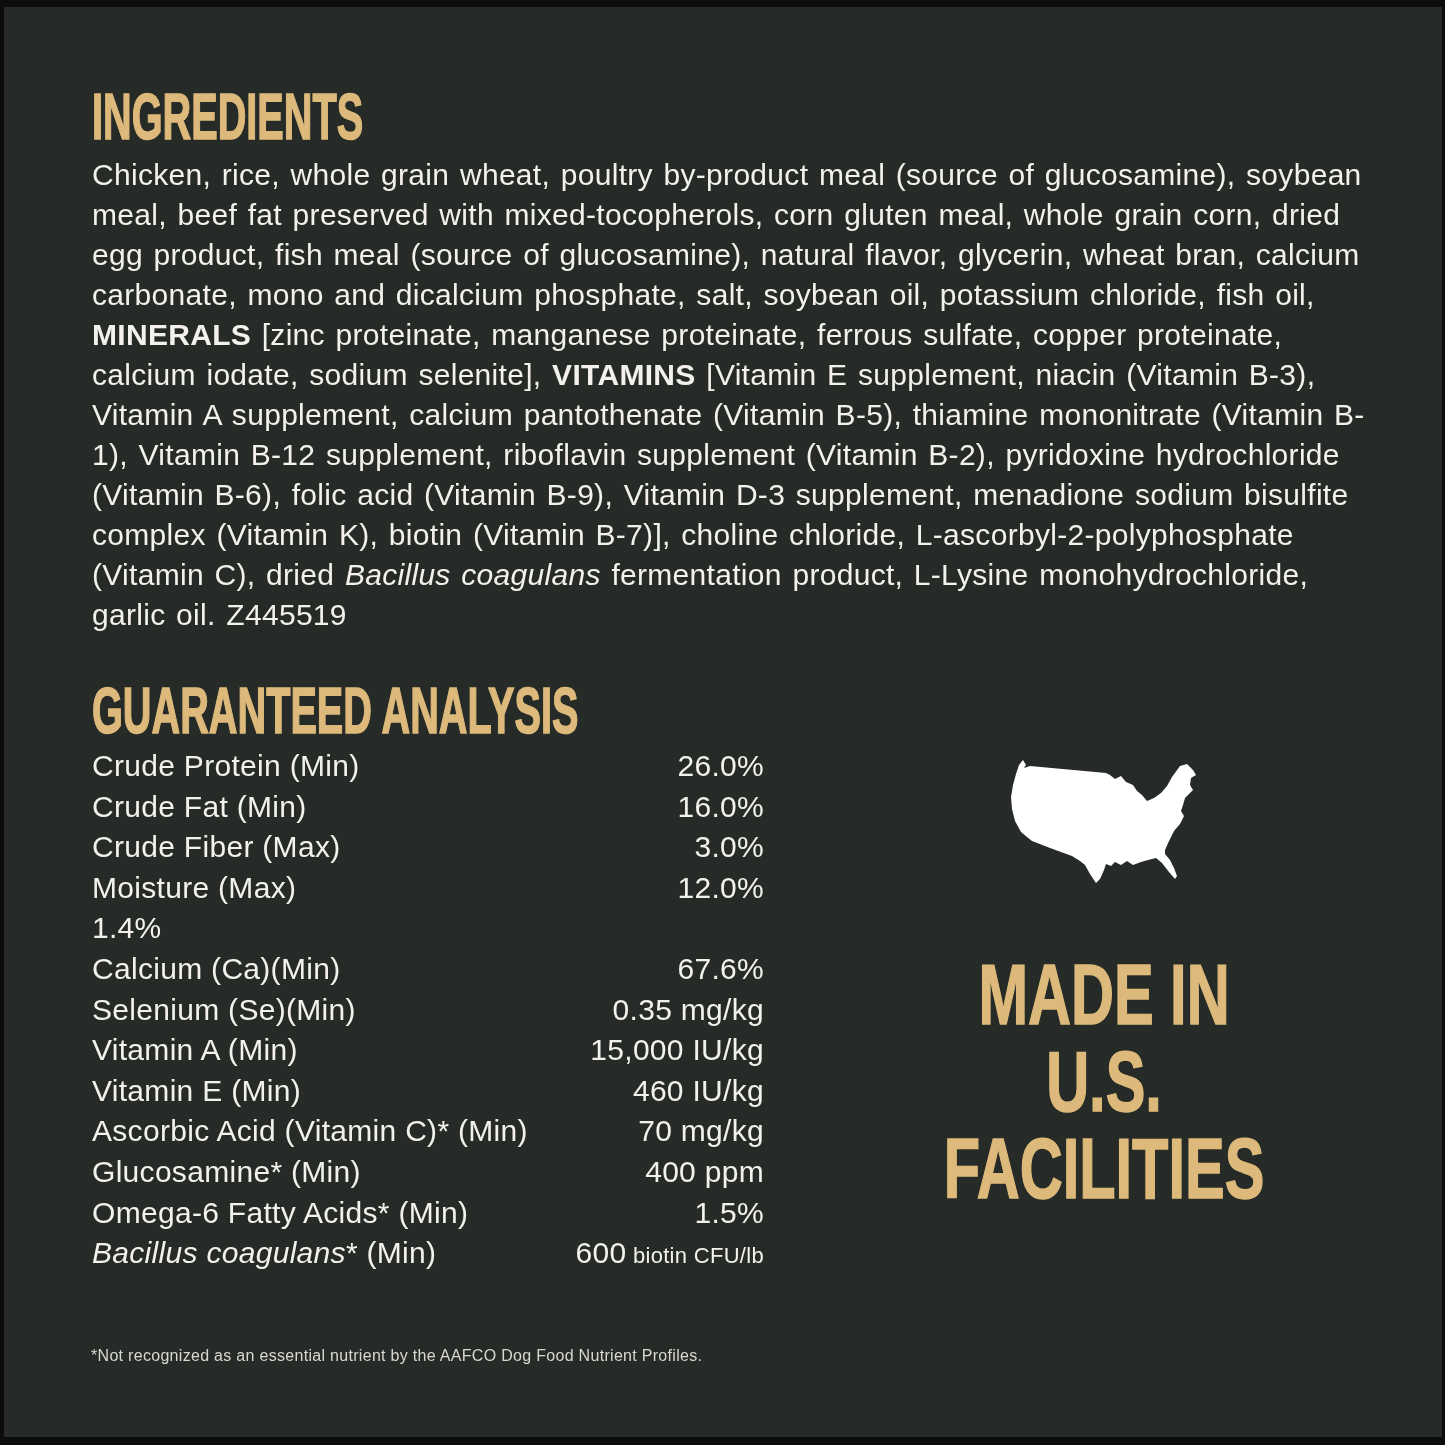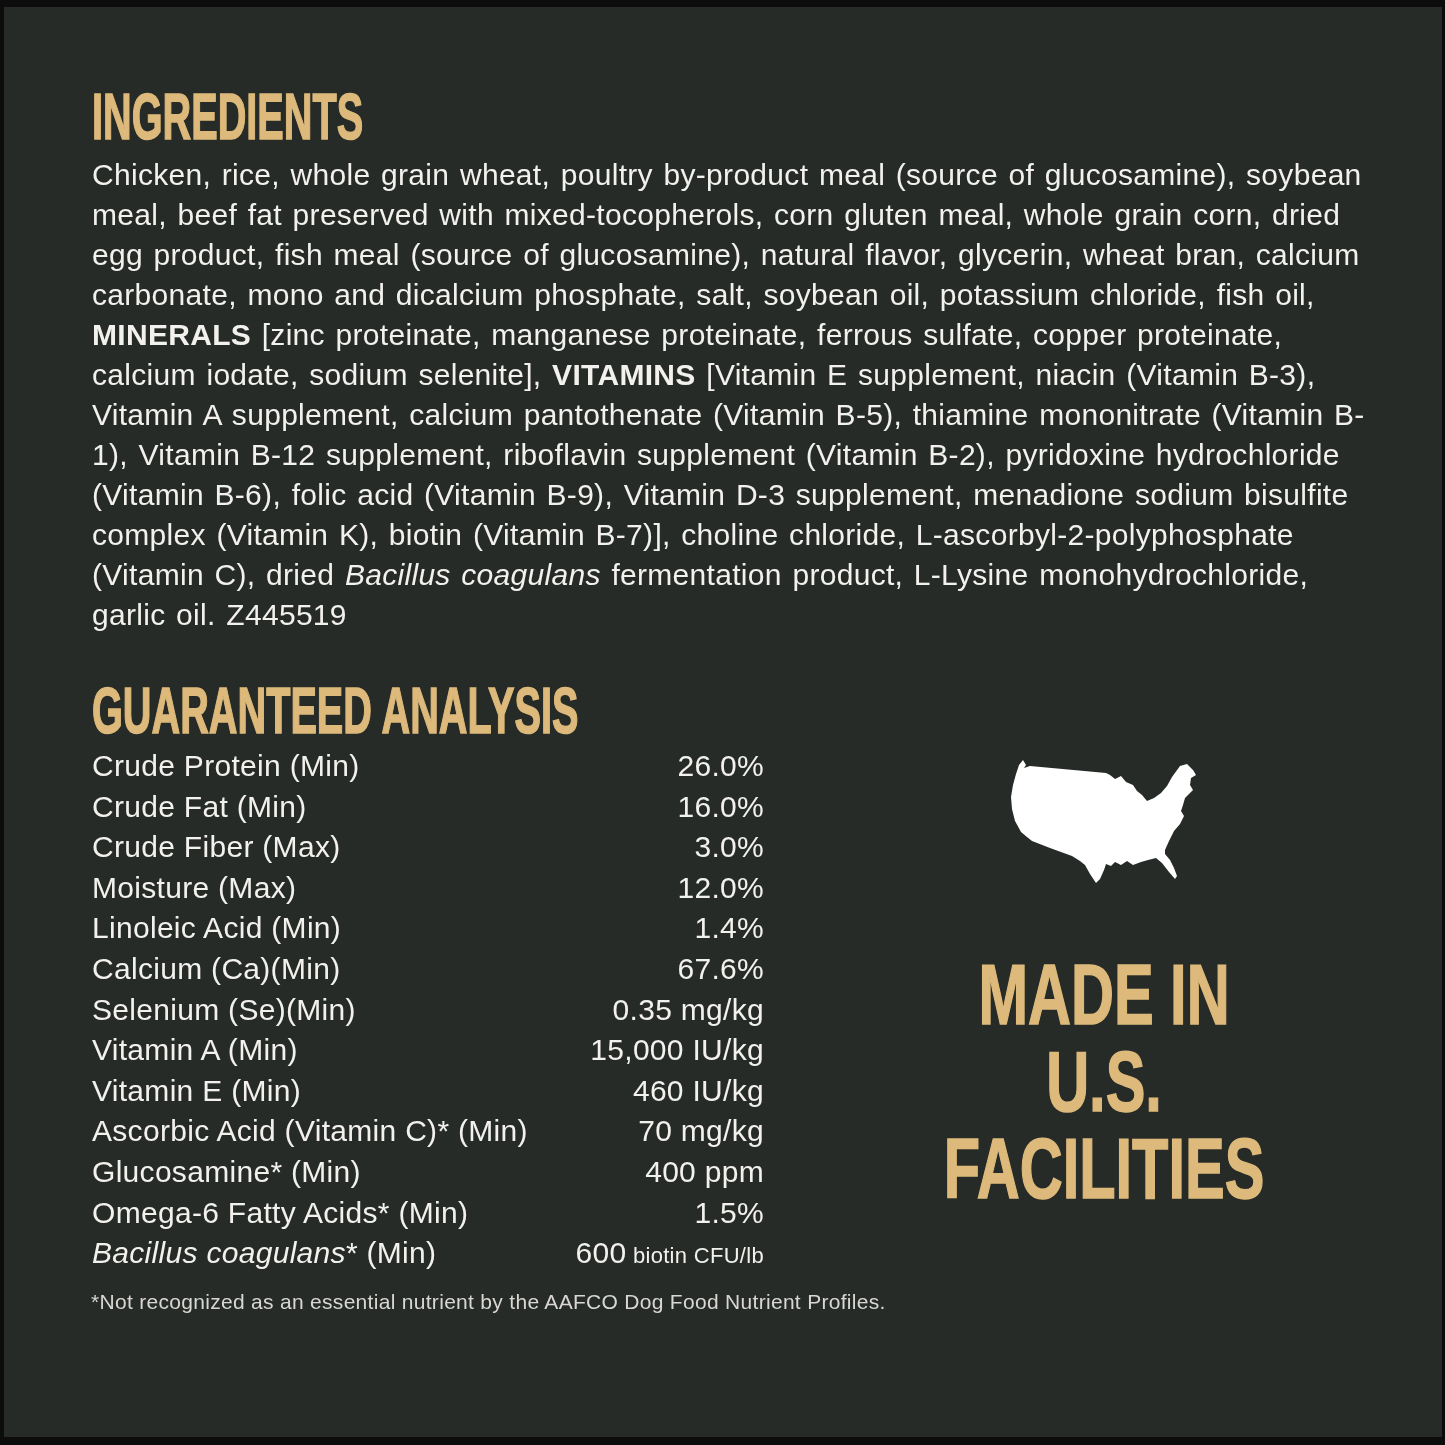--- a/index.html
+++ b/index.html
@@ -134,7 +134,6 @@
         <div class="ga-value"><span>12.0%</span></div>
       </div>
       <div class="ga-row">
-        <div class="ga-label"><span>Linoleic Acid (Min)</span></div>
         <div class="ga-value"><span>1.4%</span></div>
       </div>
       <div class="ga-row">

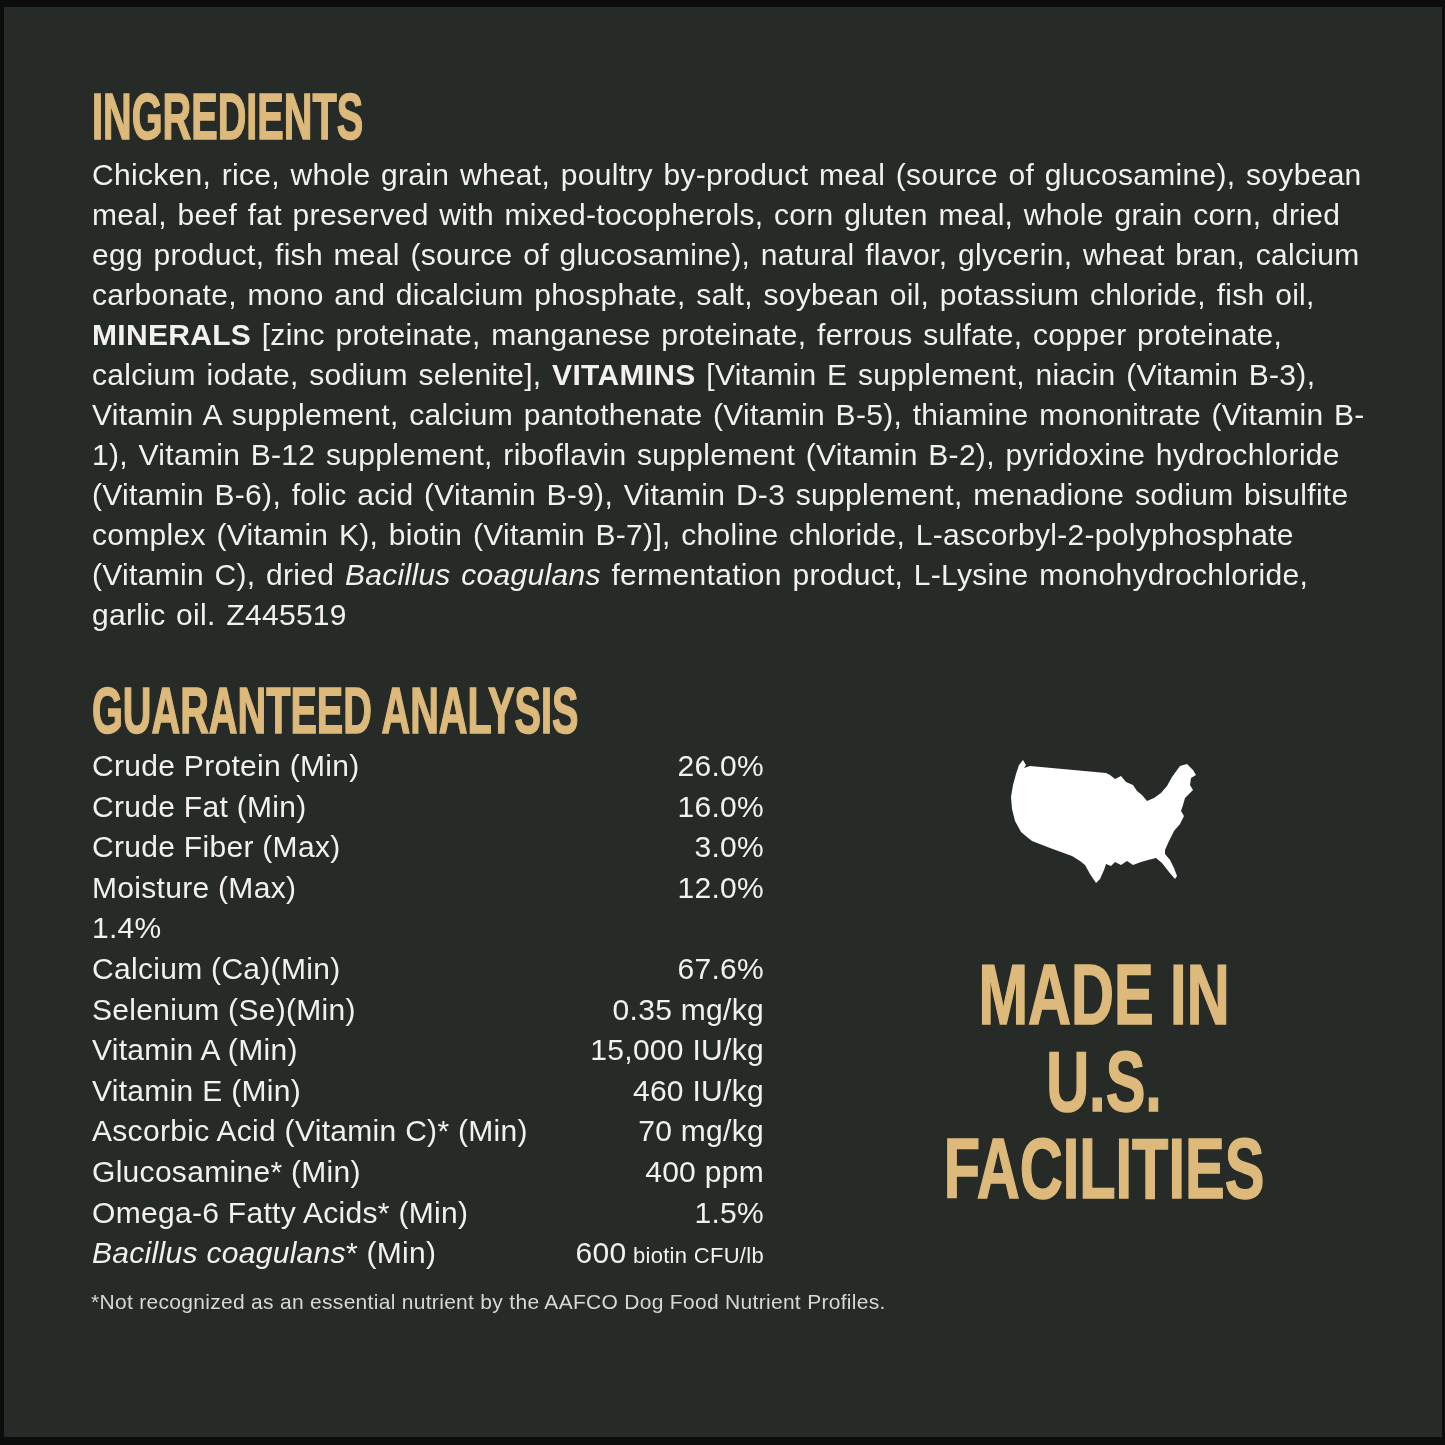--- a/index.html
+++ b/index.html
@@ -70,9 +70,9 @@
 
   #footnote{
     position:absolute;
-    left:87px;top:1283px;
+    left:87px;top:1340px;
     color:var(--footnote);
-    font-size:21px;
+    font-size:16px;
     letter-spacing:0.3px;
   }
 

